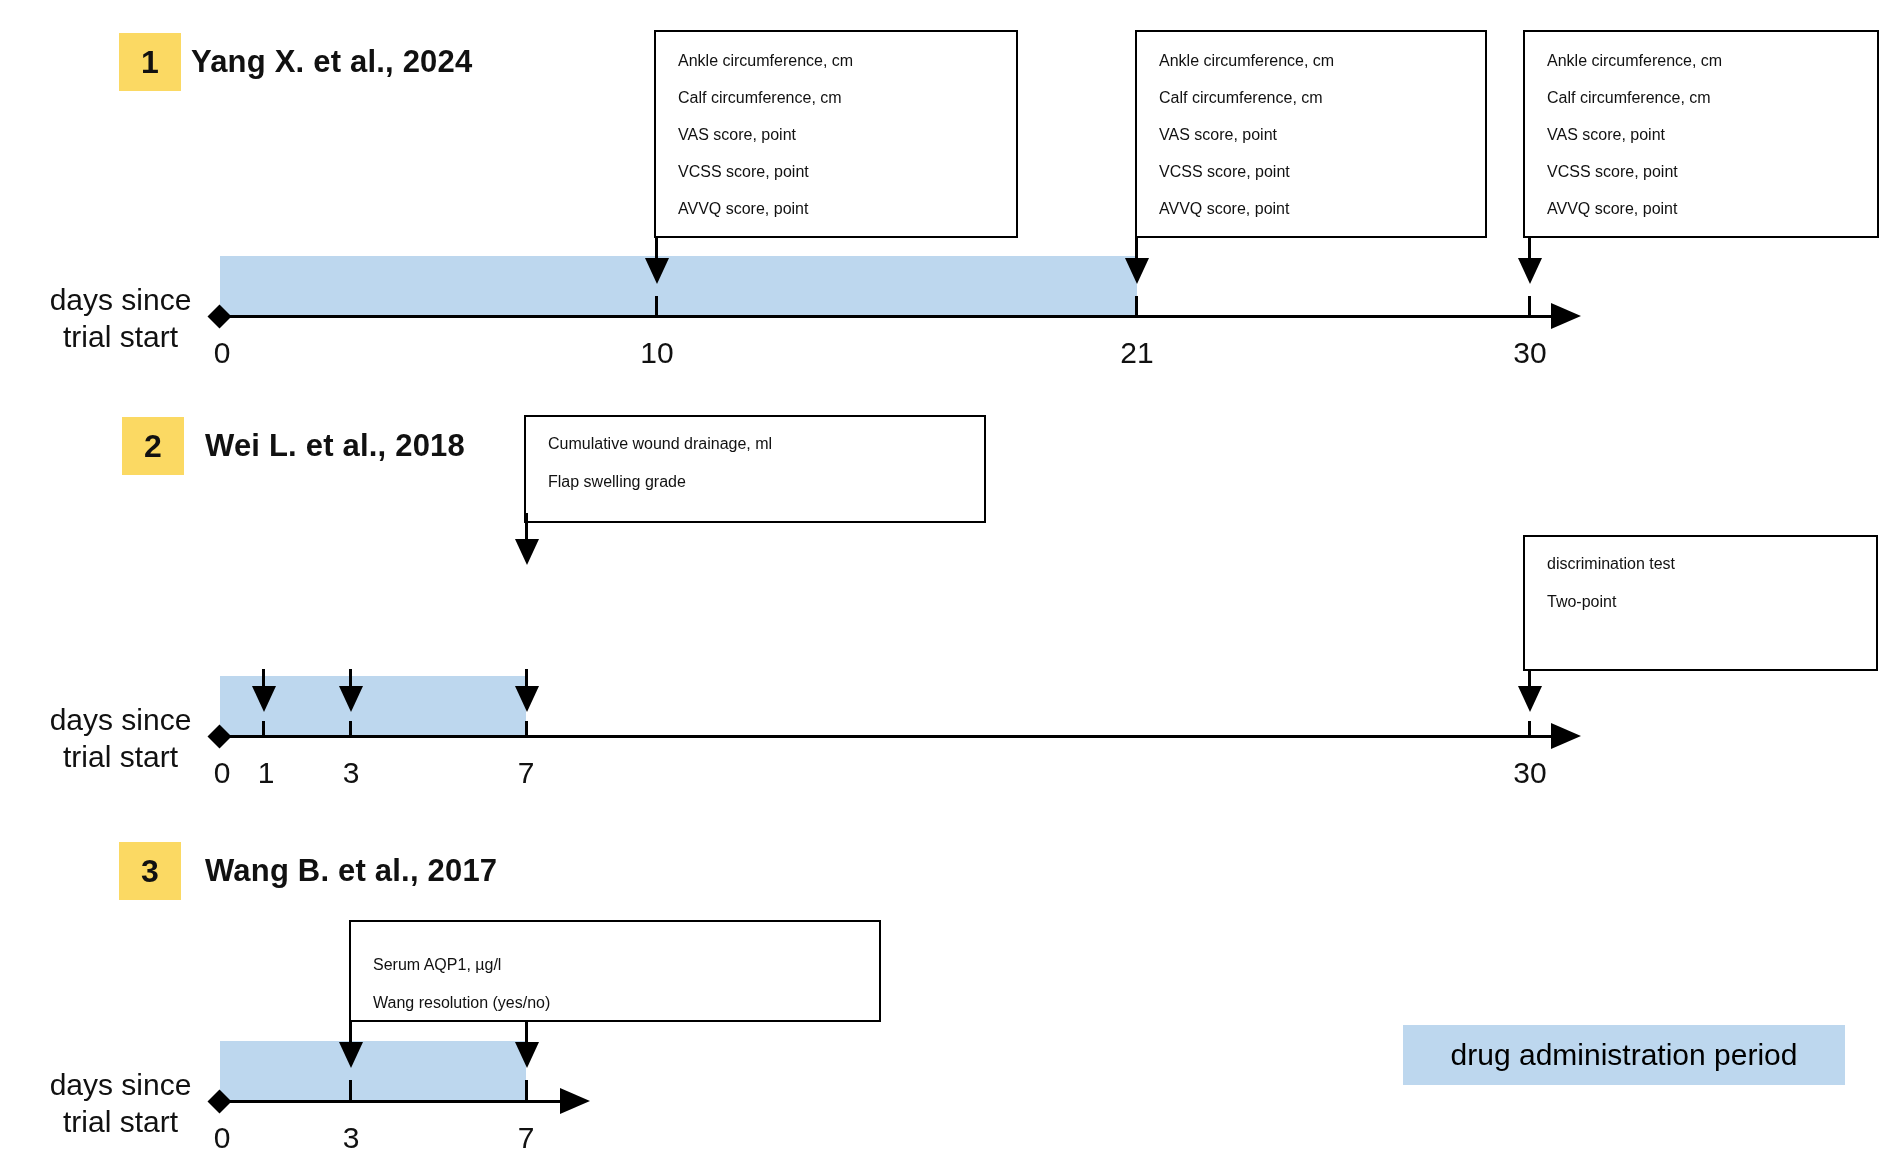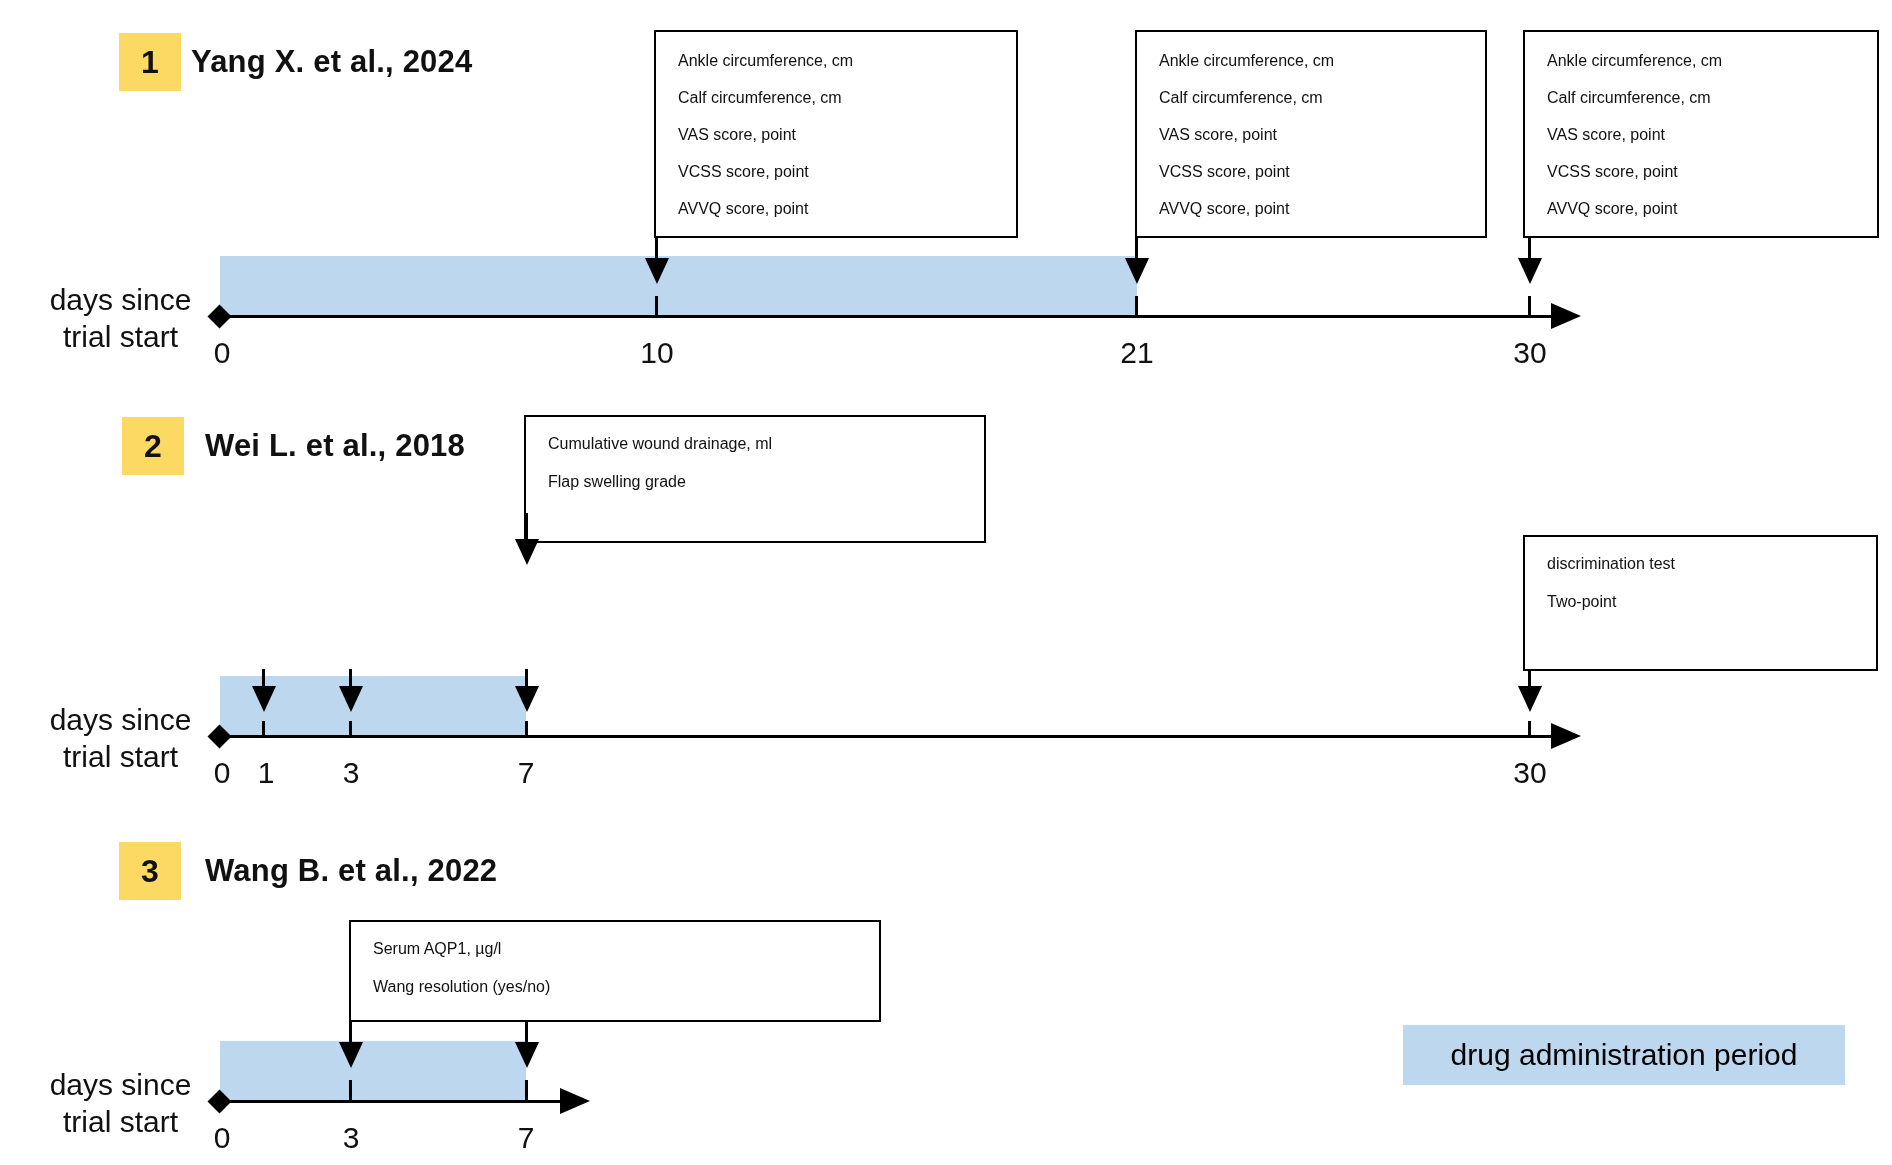--- a/index.html
+++ b/index.html
@@ -98,7 +98,7 @@
     </div>
   <div class="study-title" style="left:205px;top:417px;">Wei L. et al., 2018</div>
 
-  <div class="mbox" style="left:524px;top:415px;width:462px;height:128px;line-height:38px;padding-top:8px;">
+  <div class="mbox" style="left:524px;top:415px;width:462px;height:108px;line-height:38px;padding-top:8px;">
     <span class="bline">Cumulative wound drainage, ml</span>
     <span class="bline">Flap swelling grade</span>
   </div>

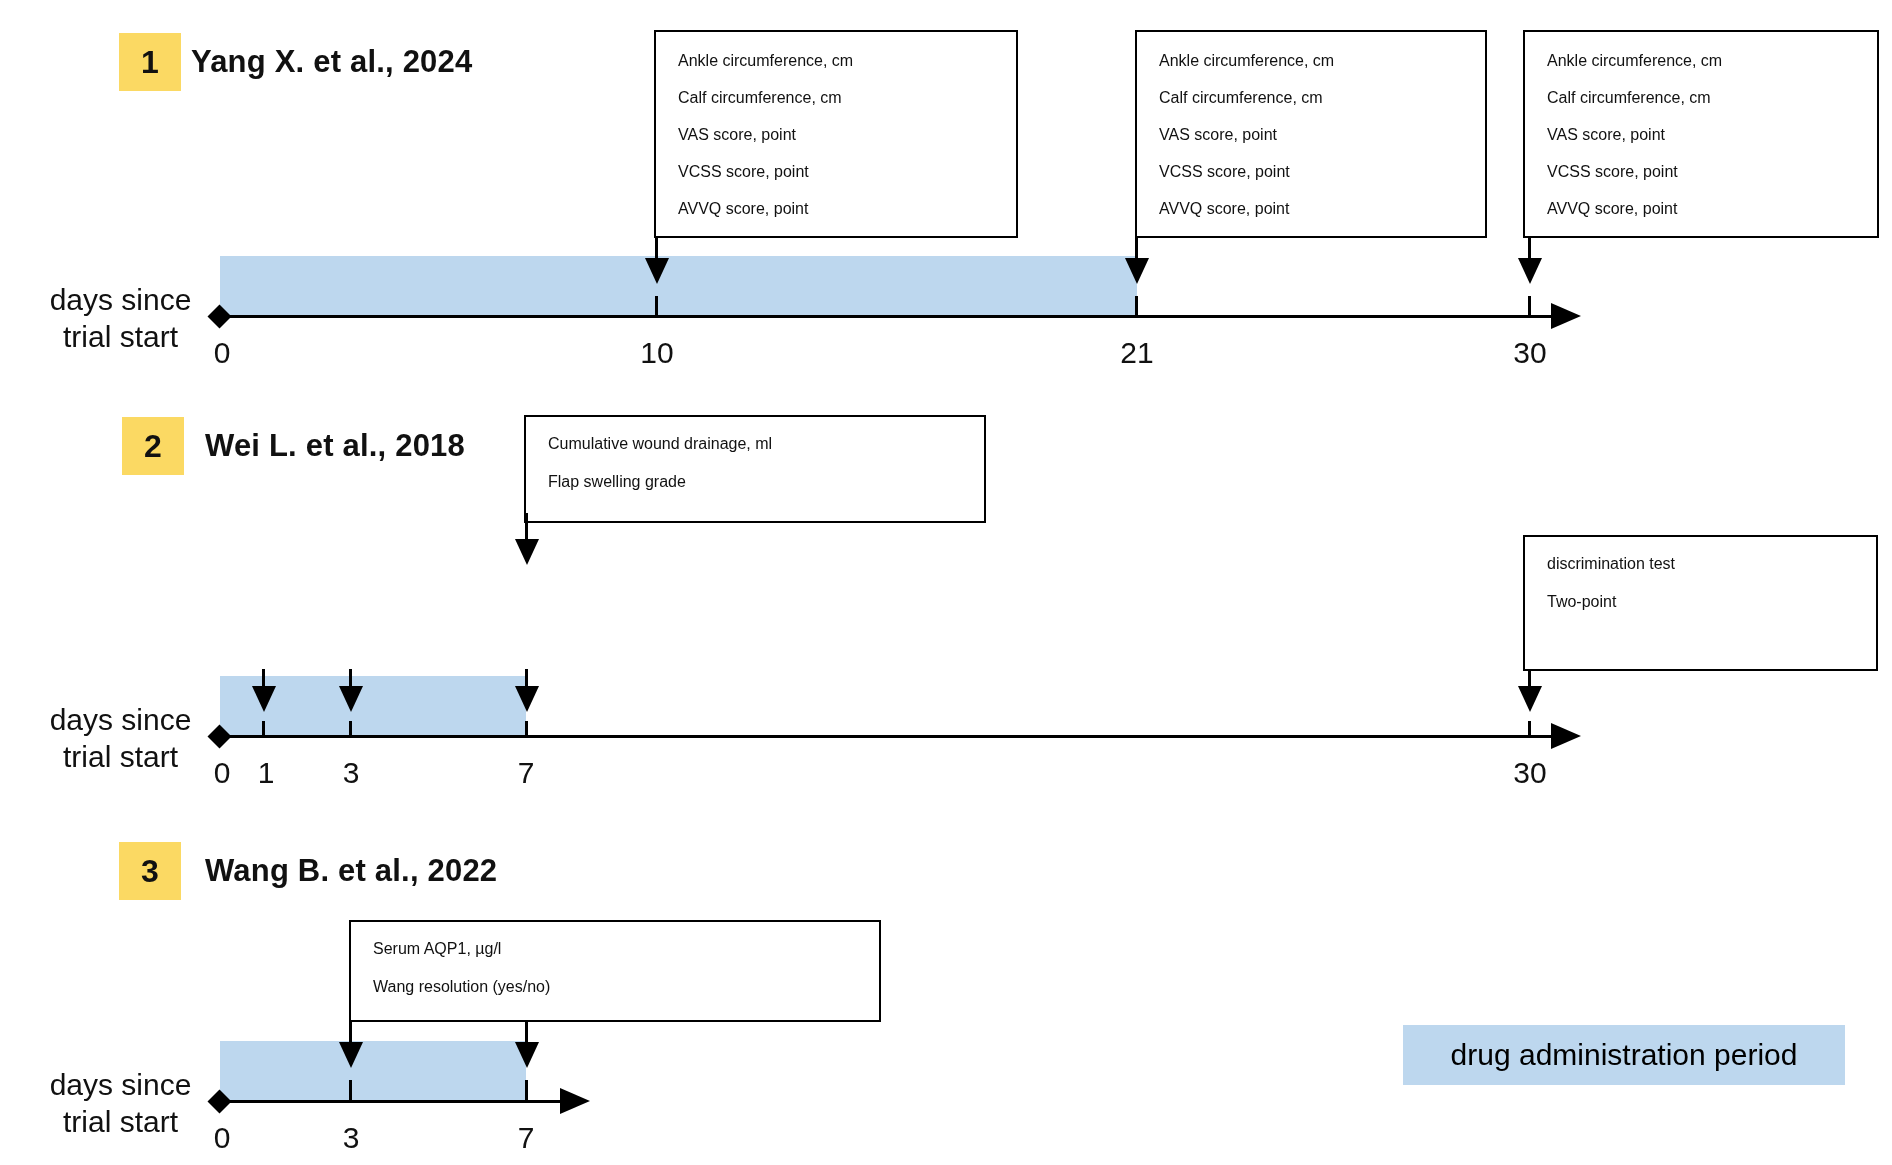--- a/index.html
+++ b/index.html
@@ -147,7 +147,7 @@
   <div class="badge" style="left:119px;top:842px;">
       <span>3</span>
     </div>
-  <div class="study-title" style="left:205px;top:842px;">Wang B. et al., 2022</div>
+  <div class="study-title" style="left:205px;top:842px;">Wang B. et al., 2017</div>
 
   <div class="mbox" style="left:349px;top:920px;width:532px;height:102px;line-height:38px;padding-top:8px;">
     <span class="bline">Serum AQP1, µg/l</span>

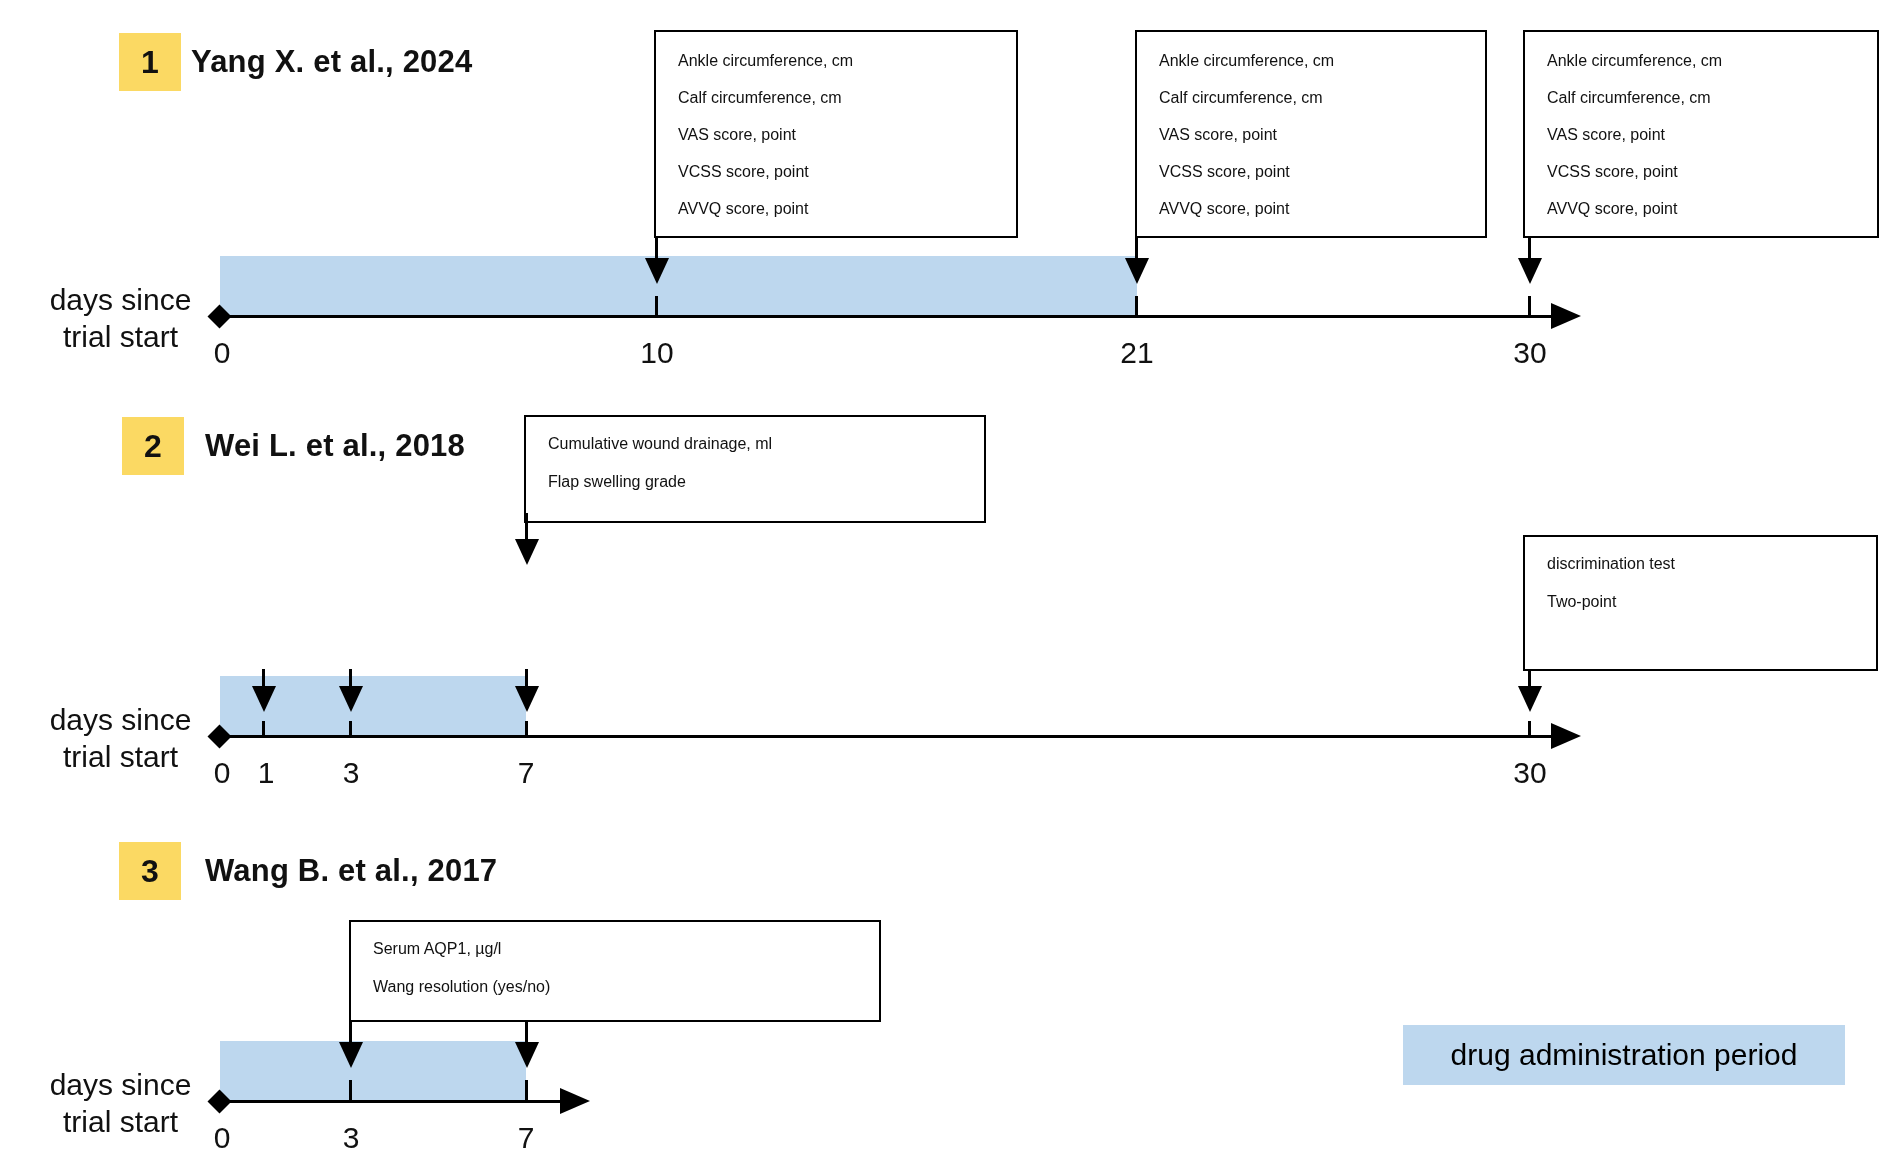--- a/index.html
+++ b/index.html
@@ -149,7 +149,7 @@
     </div>
   <div class="study-title" style="left:205px;top:842px;">Wang B. et al., 2017</div>
 
-  <div class="mbox" style="left:349px;top:920px;width:532px;height:102px;line-height:38px;padding-top:8px;">
+  <div class="mbox" style="left:349px;top:920px;width:532px;height:102px;line-height:38px;padding-top:24px;">
     <span class="bline">Serum AQP1, µg/l</span>
     <span class="bline">Wang resolution (yes/no)</span>
   </div>

